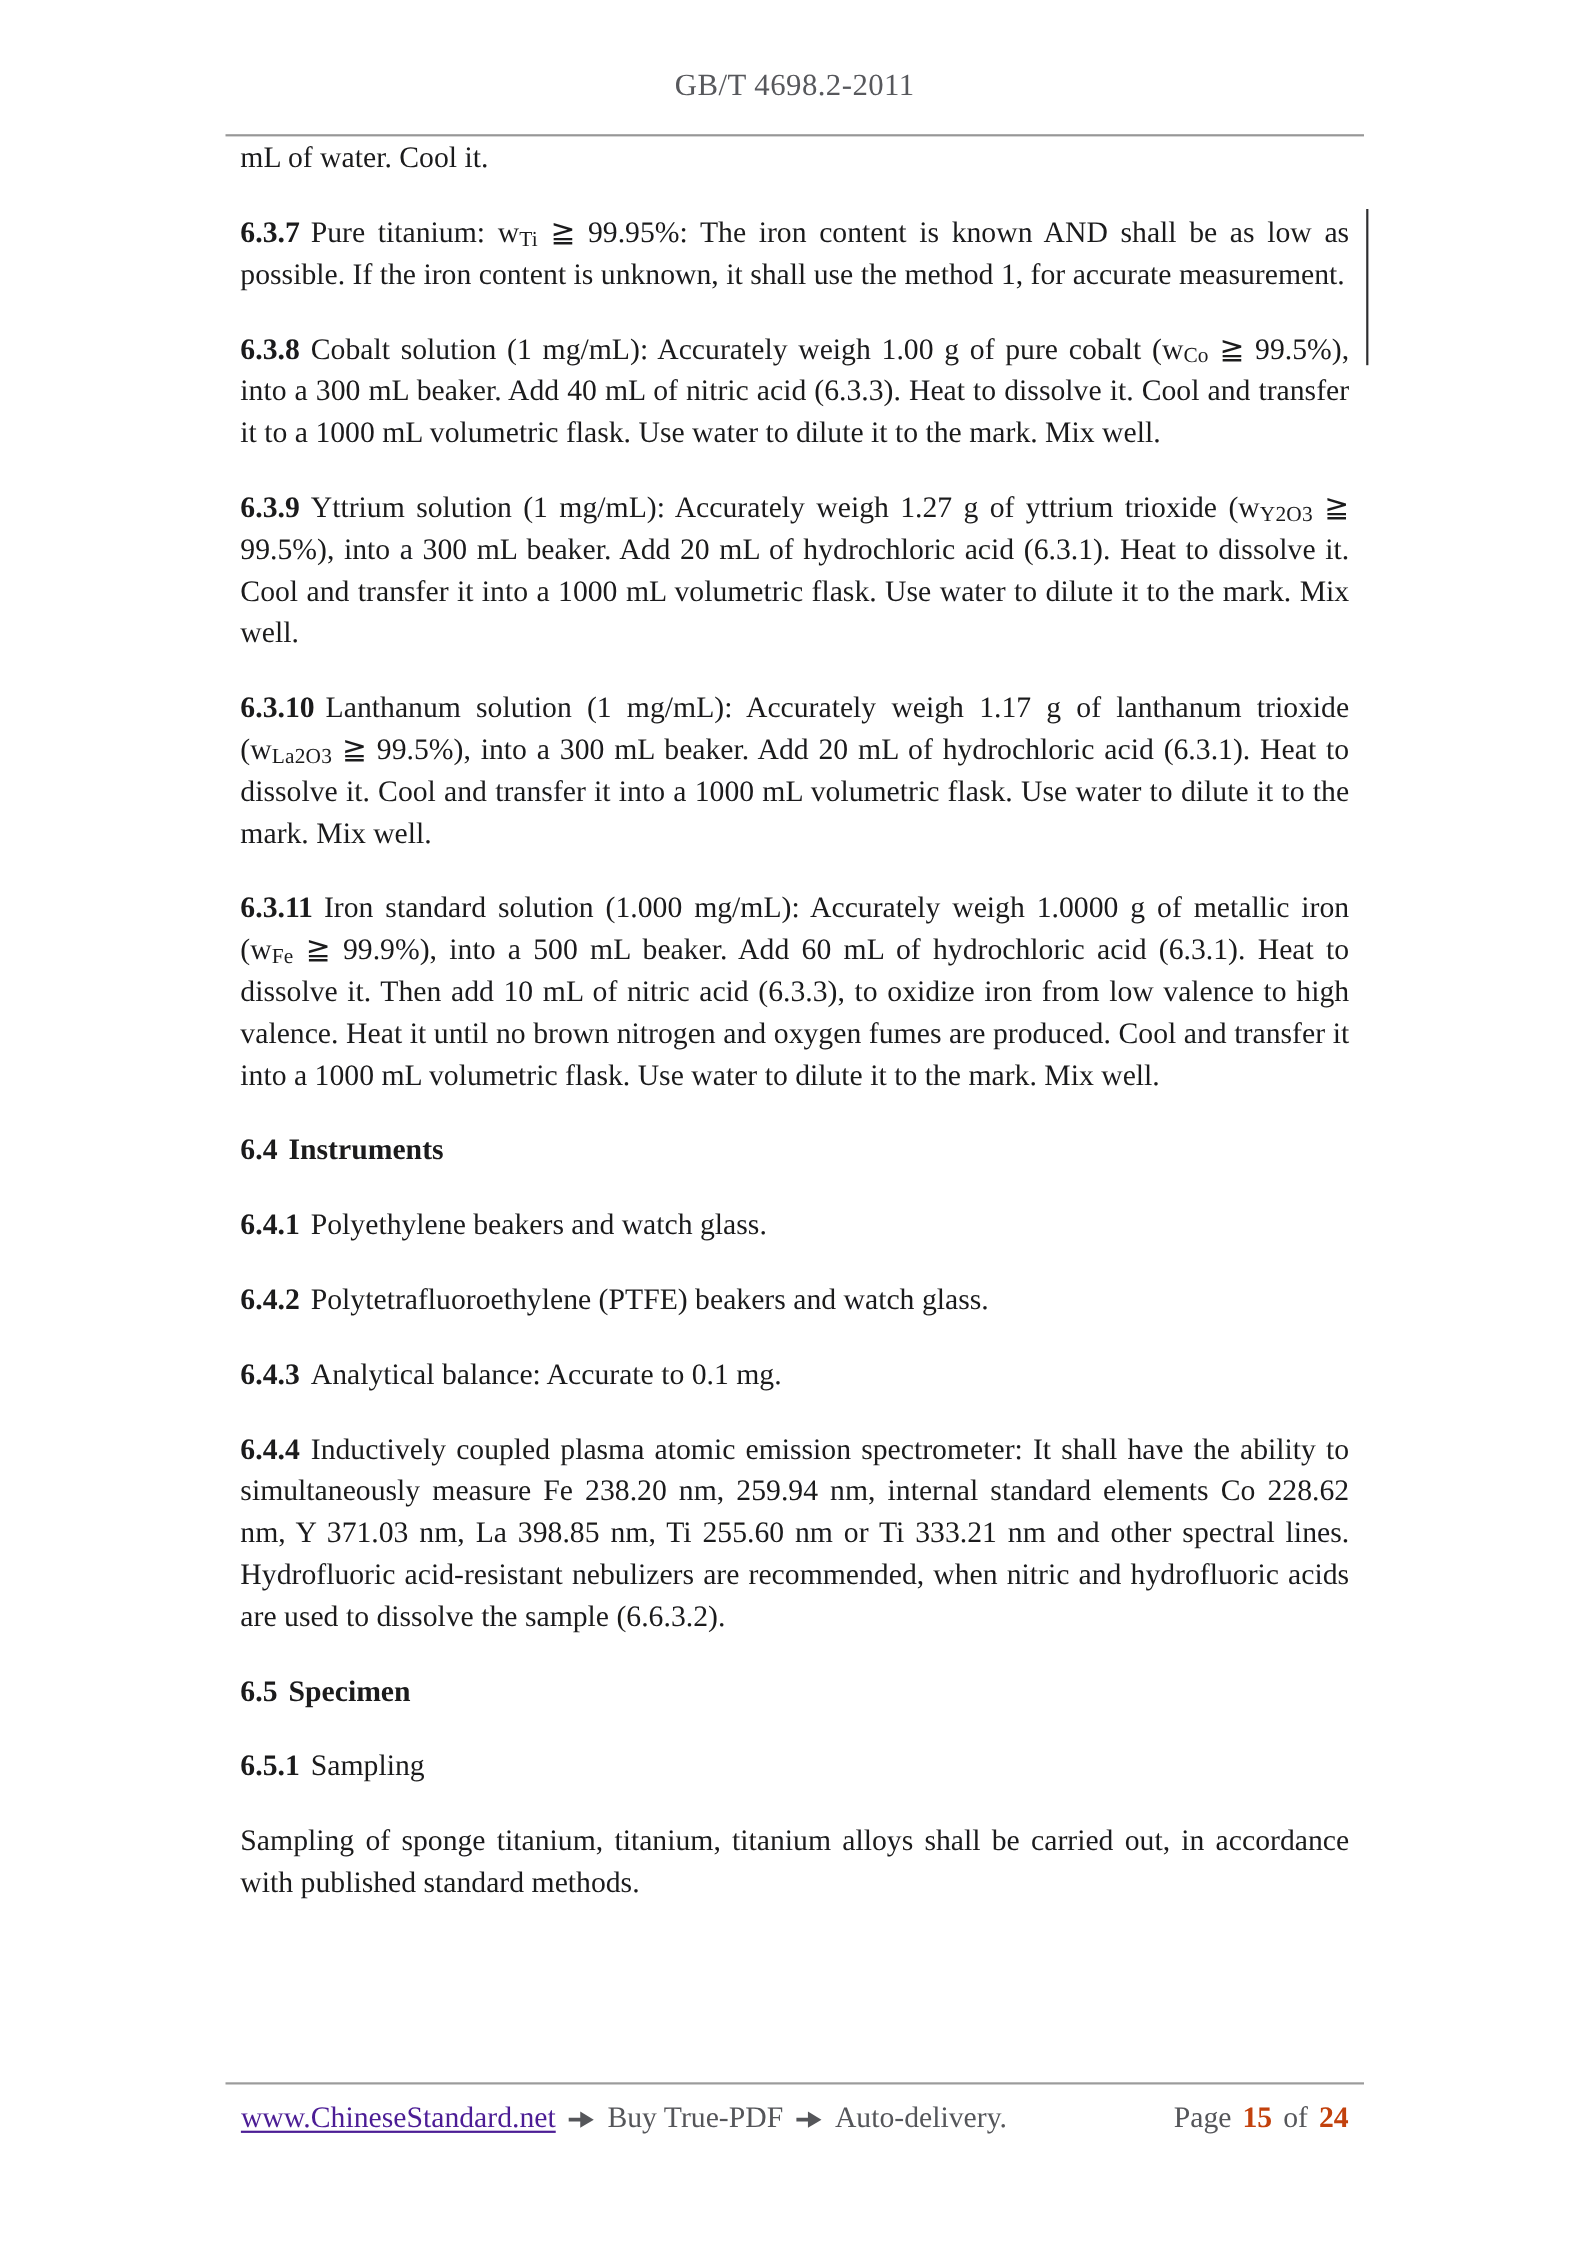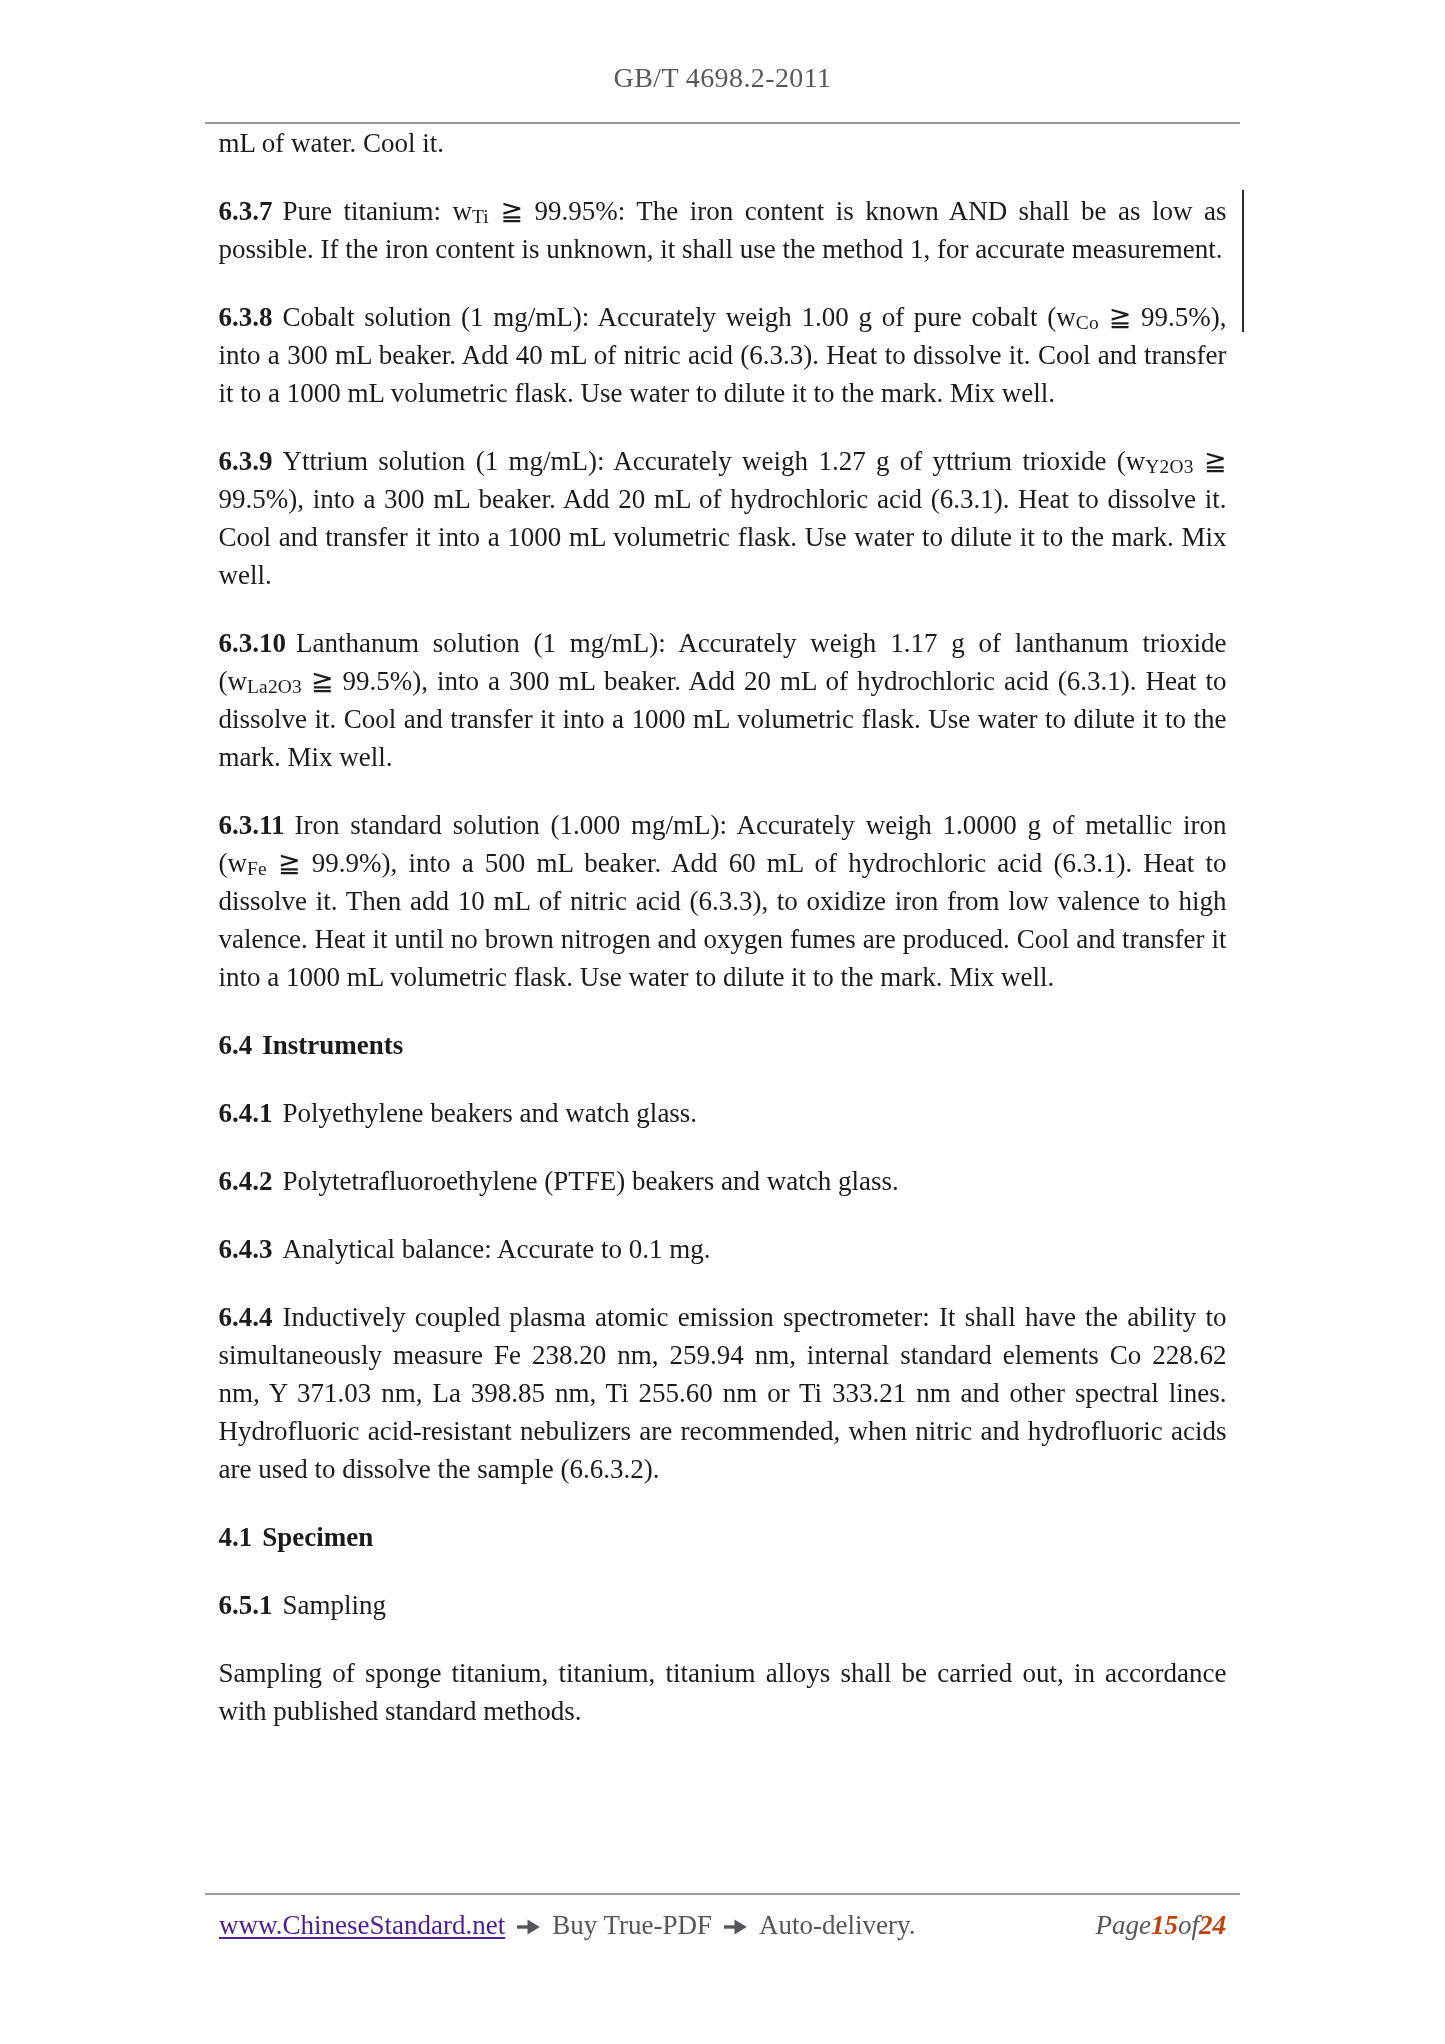--- a/index.html
+++ b/index.html
@@ -133,7 +133,7 @@
 
     <p class="block"><b class="num">6.4.4</b><span>Inductively coupled plasma atomic emission spectrometer: It shall have the ability to simultaneously measure Fe 238.20 nm, 259.94 nm, internal standard elements Co 228.62 nm, Y 371.03 nm, La 398.85 nm, Ti 255.60 nm or Ti 333.21 nm and other spectral lines. Hydrofluoric acid-resistant nebulizers are recommended, when nitric and hydrofluoric acids are used to dissolve the sample (6.6.3.2).</span></p>
 
-    <p class="block heading"><b class="num">4.1</b><span>Specimen</span></p>
+    <p class="block heading"><b class="num">6.5</b><span>Specimen</span></p>
 
     <p class="block"><b class="num">6.5.1</b><span>Sampling</span></p>
 

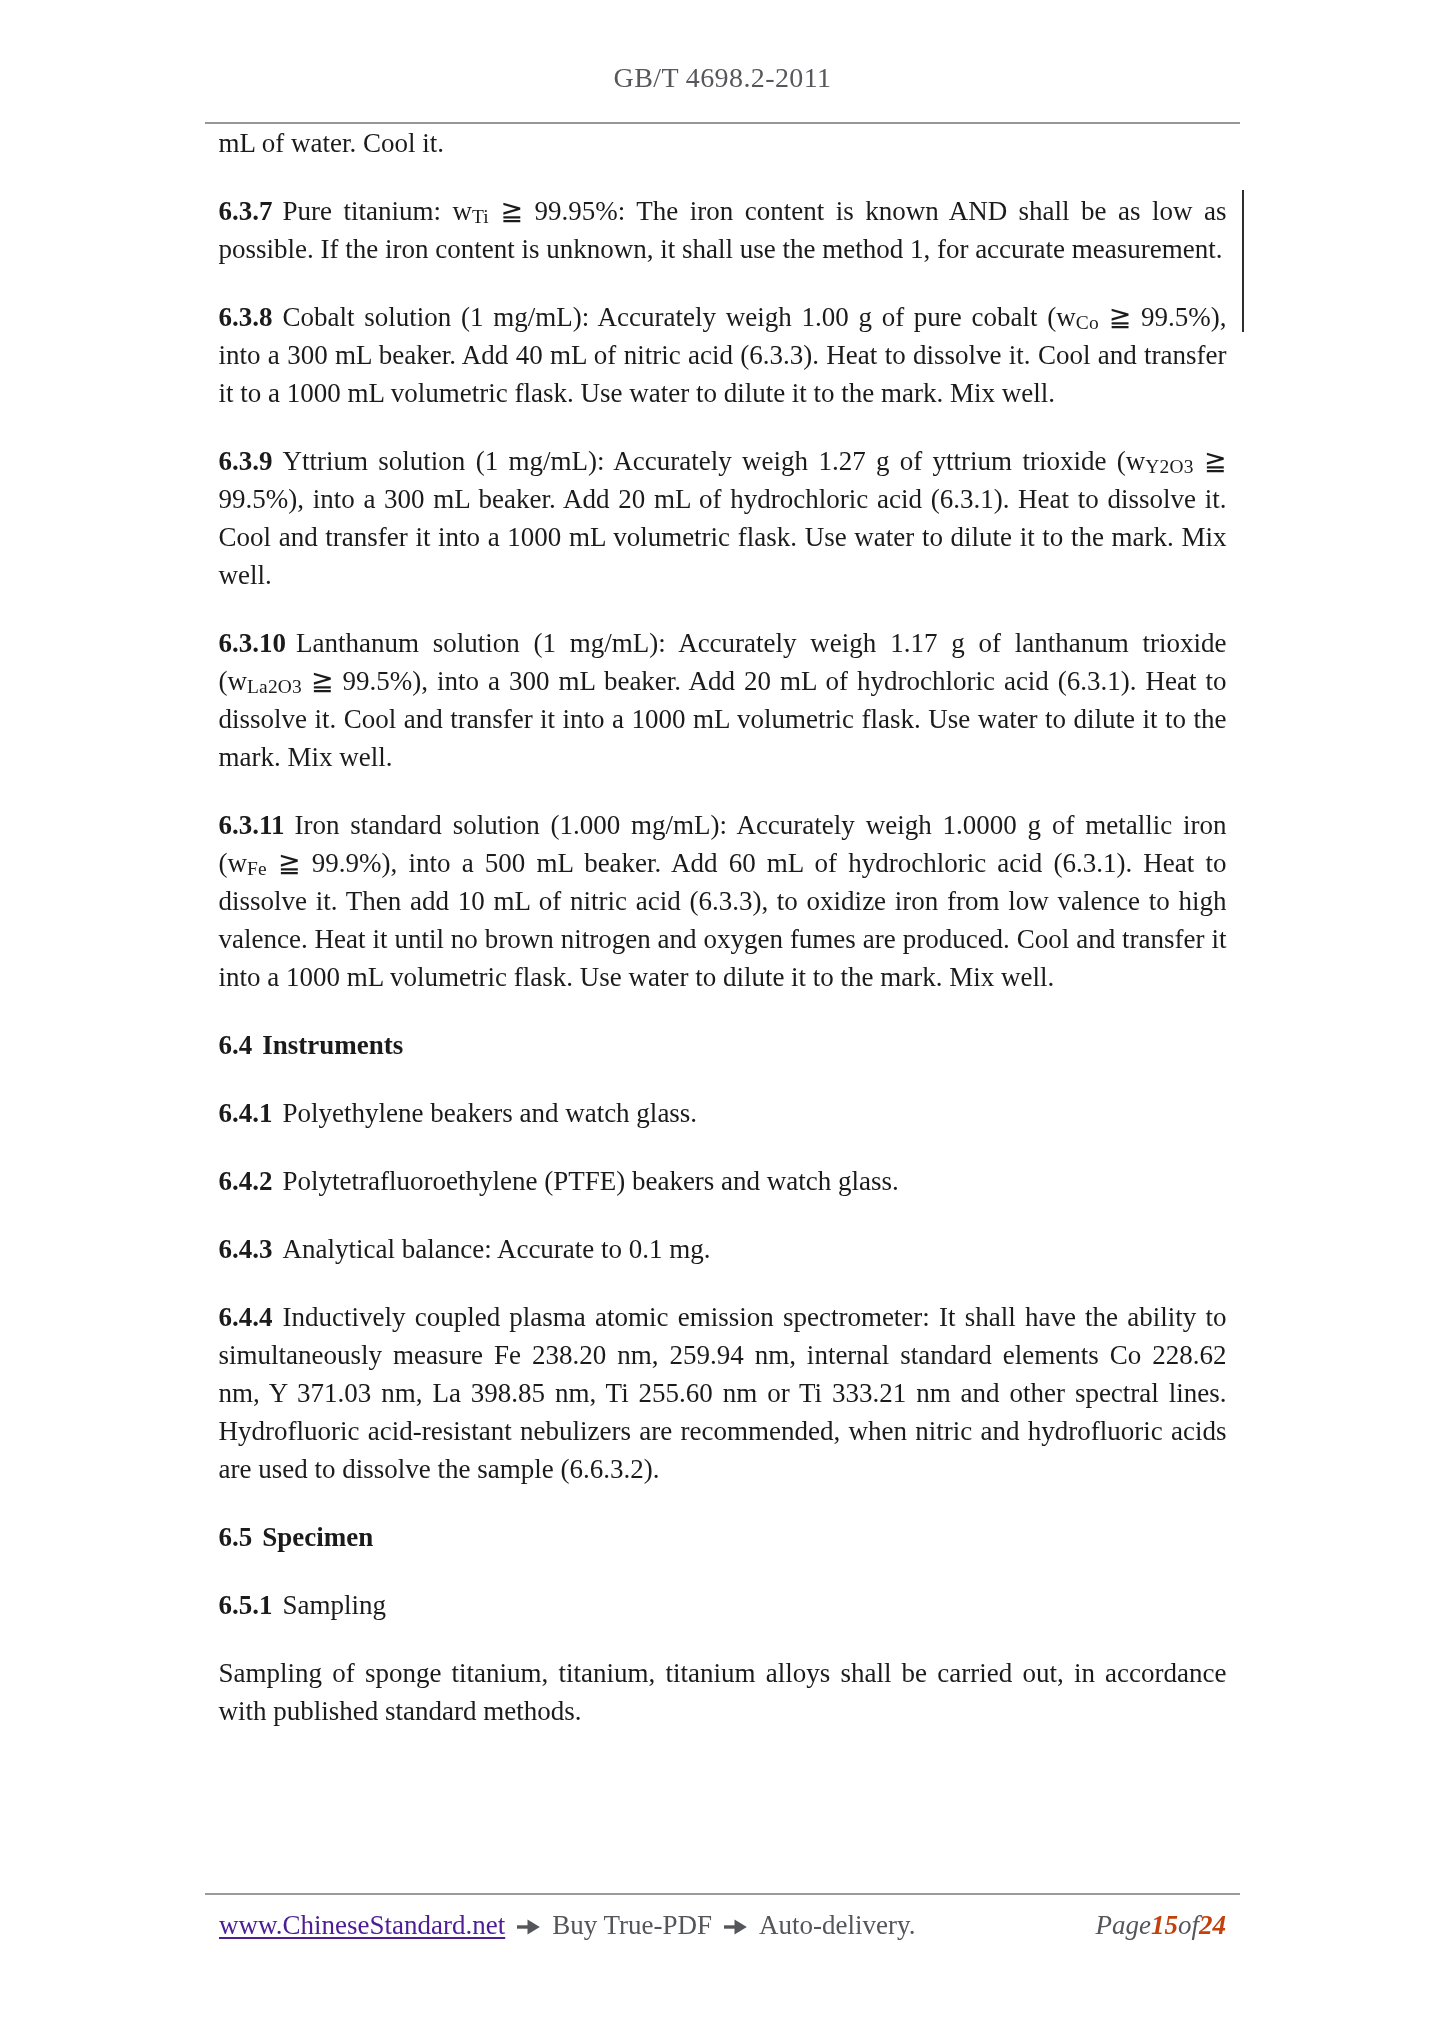--- a/index.html
+++ b/index.html
@@ -97,7 +97,7 @@
   .footer-right {
     display: inline-flex;
     align-items: flex-end;
-    font-style: italic;
+    gap: 10px;
   }
   .footer-right b { color: #c2410c; font-weight: 700; }
 </style>

